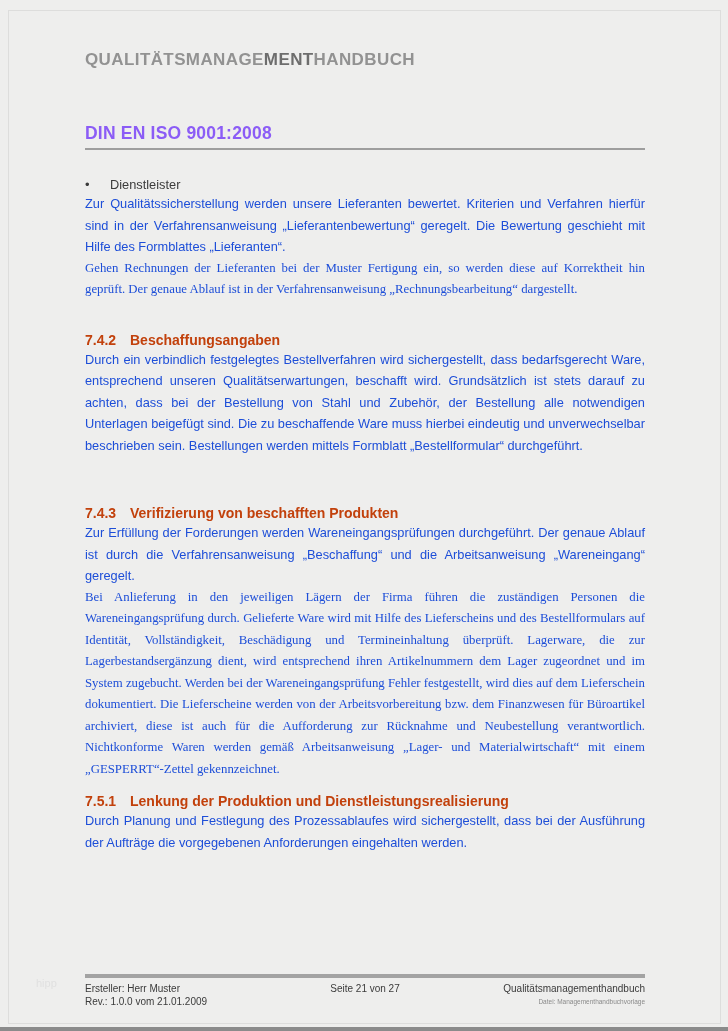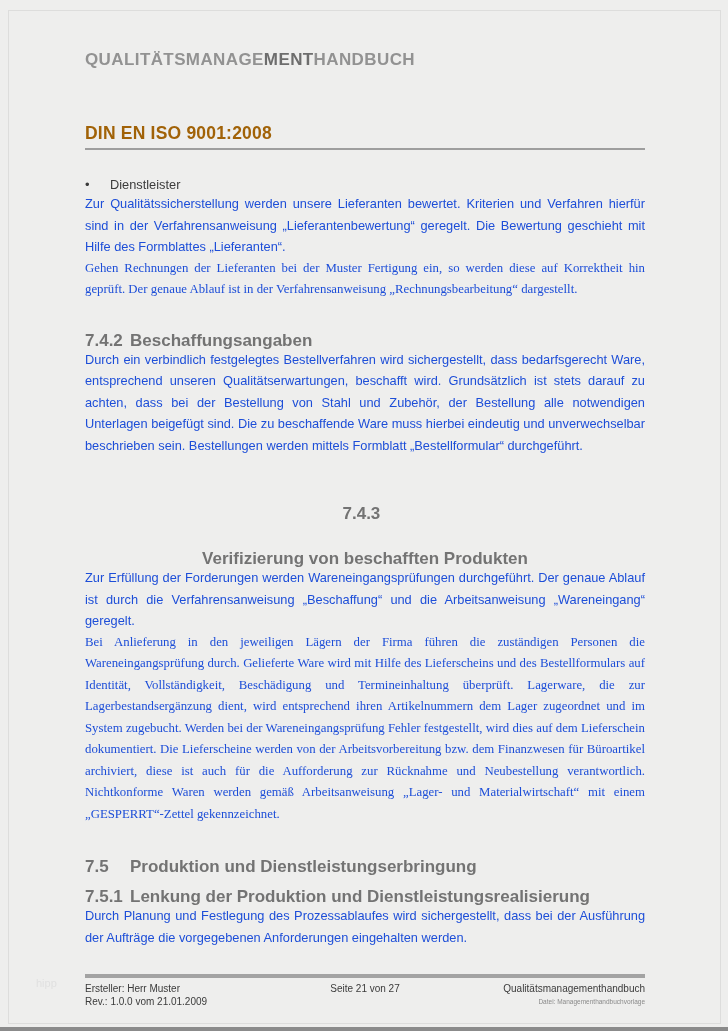--- a/index.html
+++ b/index.html
@@ -44,7 +44,7 @@
     font-size: 17.5px;
     font-weight: 700;
     letter-spacing: 0.2px;
-    color: #a16207;
+    color: #8b5cf6;
     padding-bottom: 4px;
     border-bottom: 2px solid #9e9e9e;
   }

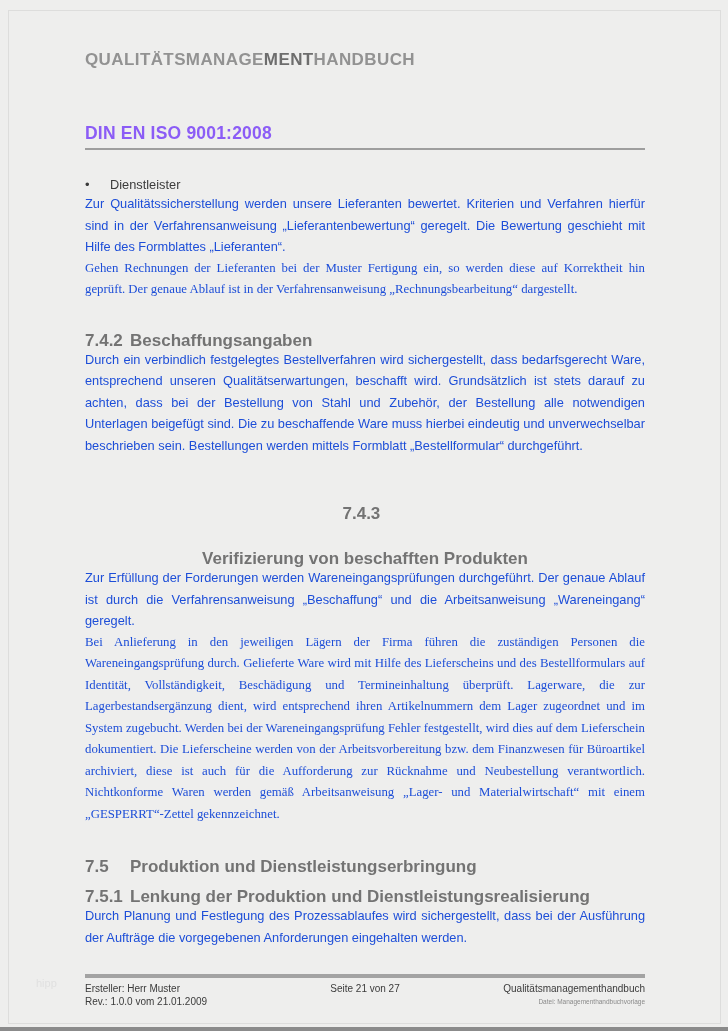--- a/index.html
+++ b/index.html
@@ -66,11 +66,10 @@
   .mt-pp { margin-top: 22px; font-family: Liberation Serif, serif; }
   .section-heading {
     display: flex;
-    font-size: 17px;
+    font-size: 14px;
     font-weight: 700;
-    color: #737373;
+    color: #c2410c;
     line-height: 17px;
-    align-items: center;
   }
   .section-heading .sec-num { width: 45px; flex: 0 0 45px; }
   .mt-h1 { margin-top: 31px; }

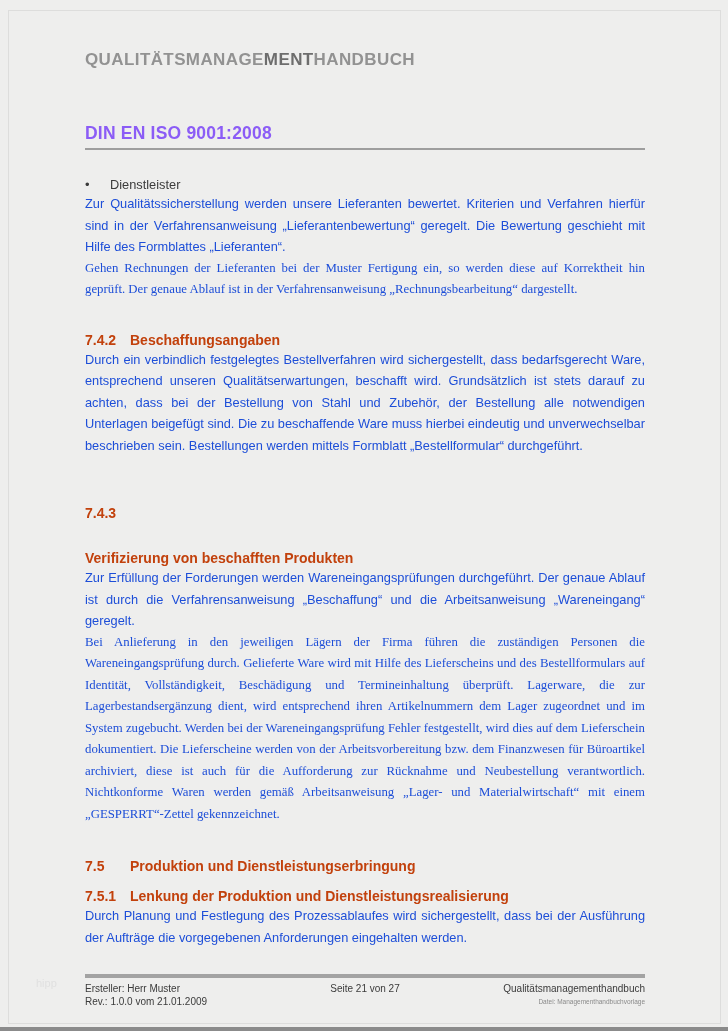--- a/index.html
+++ b/index.html
@@ -73,7 +73,7 @@
   }
   .section-heading .sec-num { width: 45px; flex: 0 0 45px; }
   .mt-h1 { margin-top: 31px; }
-  .mt-h2 { margin-top: 49px; flex-direction: column; }
+  .mt-h2 { margin-top: 49px; }
   .mt-h3 { margin-top: 33px; }
   .mt-h4 { margin-top: 14px; }
   .footer {

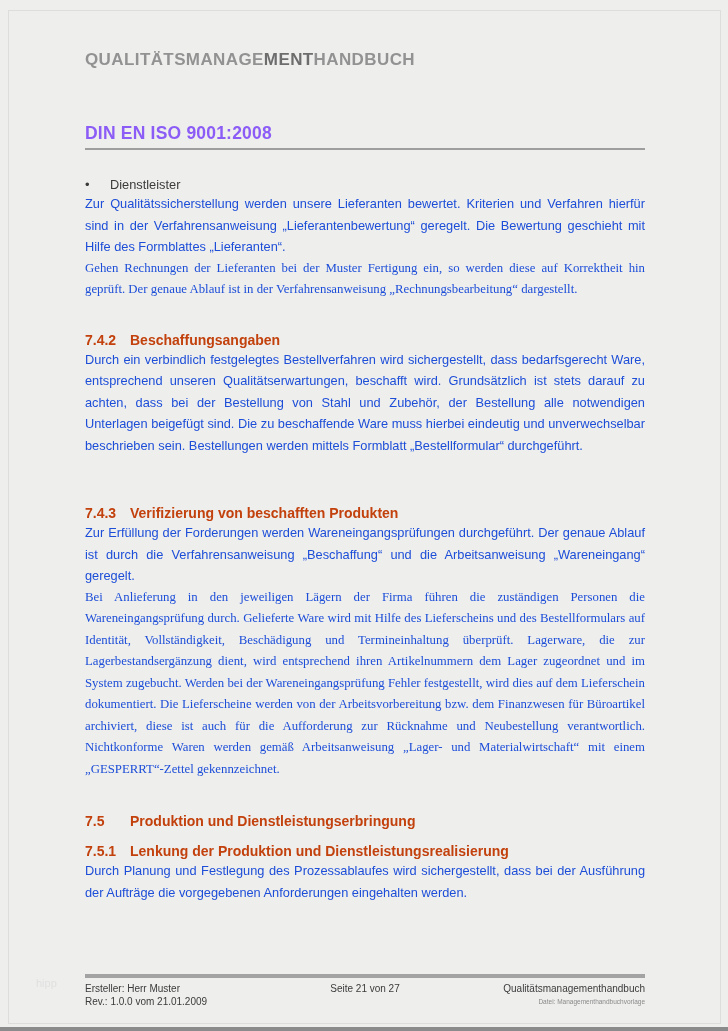--- a/index.html
+++ b/index.html
@@ -144,10 +144,6 @@
 
     <p class="body-text mt-pp">Bei Anlieferung in den jeweiligen Lägern der Firma führen die zuständigen Personen die Wareneingangsprüfung durch. Gelieferte Ware wird mit Hilfe des Lieferscheins und des Bestellformulars auf Identität, Vollständigkeit, Beschädigung und Termineinhaltung überprüft. Lagerware, die zur Lagerbestandsergänzung dient, wird entsprechend ihren Artikelnummern dem Lager zugeordnet und im System zugebucht. Werden bei der Wareneingangsprüfung Fehler festgestellt, wird dies auf dem Lieferschein dokumentiert. Die Lieferscheine werden von der Arbeitsvorbereitung bzw. dem Finanzwesen für Büroartikel archiviert, diese ist auch für die Aufforderung zur Rücknahme und Neubestellung verantwortlich. Nichtkonforme Waren werden gemäß Arbeitsanweisung „Lager- und Materialwirtschaft“ mit einem „GESPERRT“-Zettel gekennzeichnet.</p>
 
-    <div class="section-heading mt-h3">
-      <span class="sec-num">7.5</span>
-      <span>Produktion und Dienstleistungserbringung</span>
-    </div>
 
     <div class="section-heading mt-h4" style="margin-top:13px;">
       <span class="sec-num">7.5.1</span>

